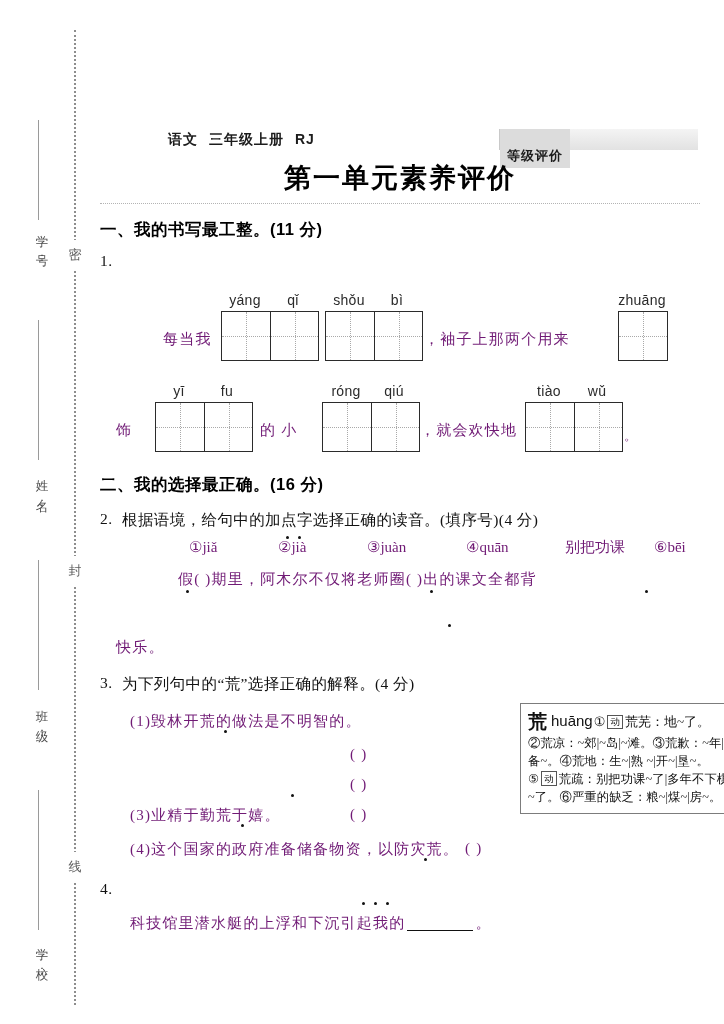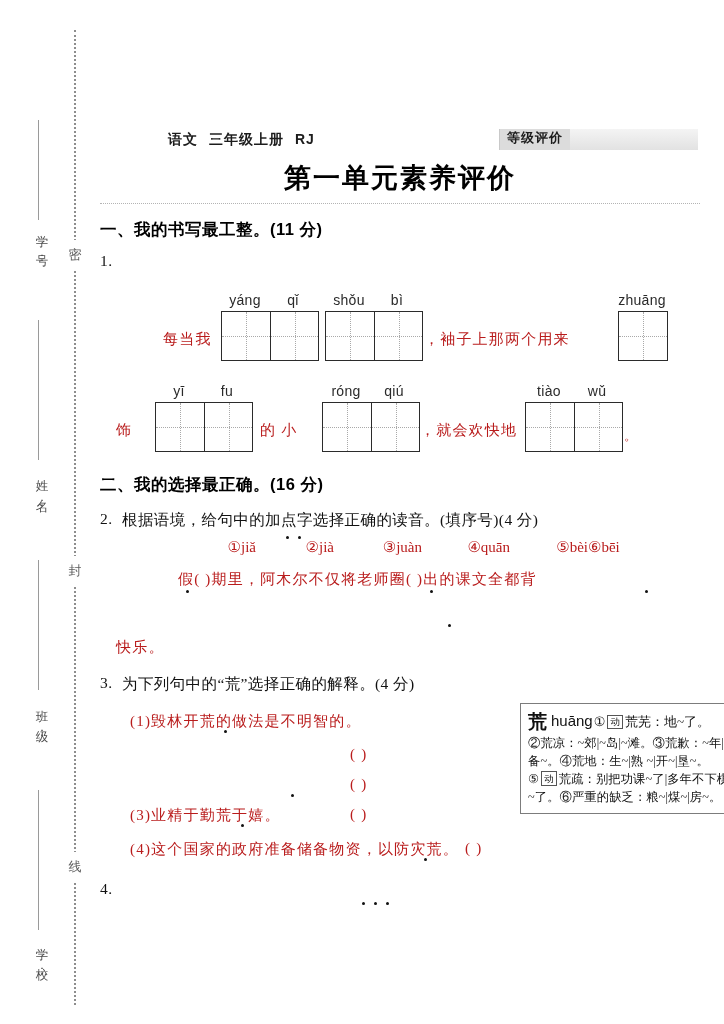--- a/index.html
+++ b/index.html
@@ -84,7 +84,7 @@
   .grade-box-label {
     position: absolute;
     left: 0; top: 0;
-    padding: 0 7px 3px 7px;
+    padding: 18px 7px 3px 7px;
     font-size: 13px;
     font-family: "Liberation Sans", sans-serif;
     font-weight: bold;

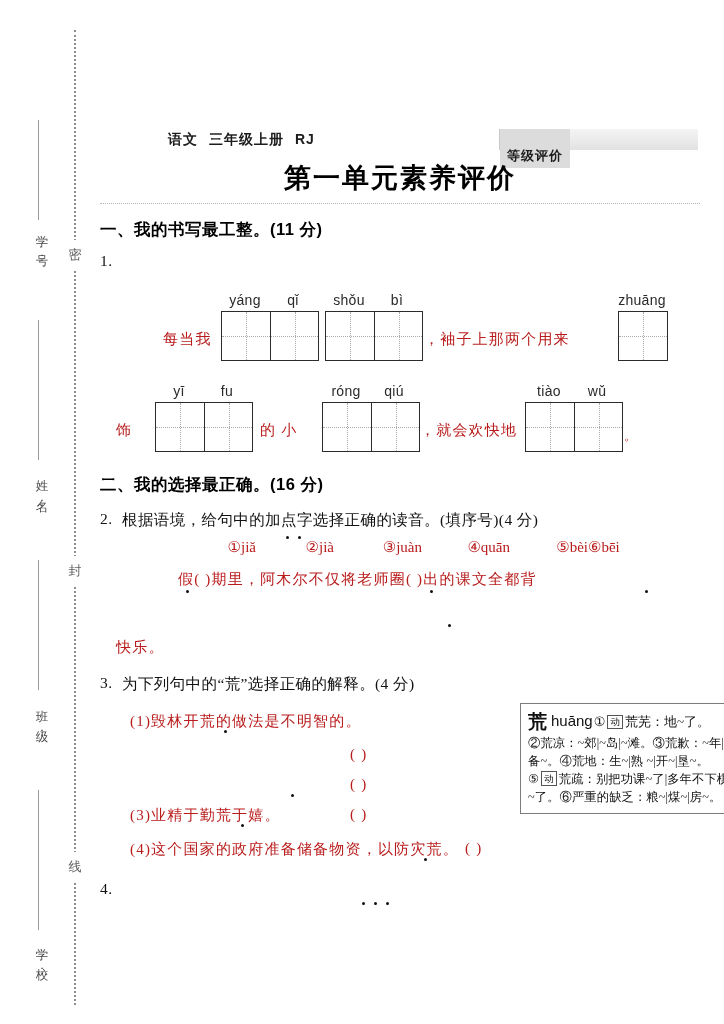--- a/index.html
+++ b/index.html
@@ -135,10 +135,9 @@
     position: absolute;
     font-size: 15px;
     font-family: "Liberation Serif", serif;
-    color: #b91c1c;
+    color: #701a75;
     letter-spacing: 1.2px;
     white-space: nowrap;
-    text-align: right;
   }
 
   

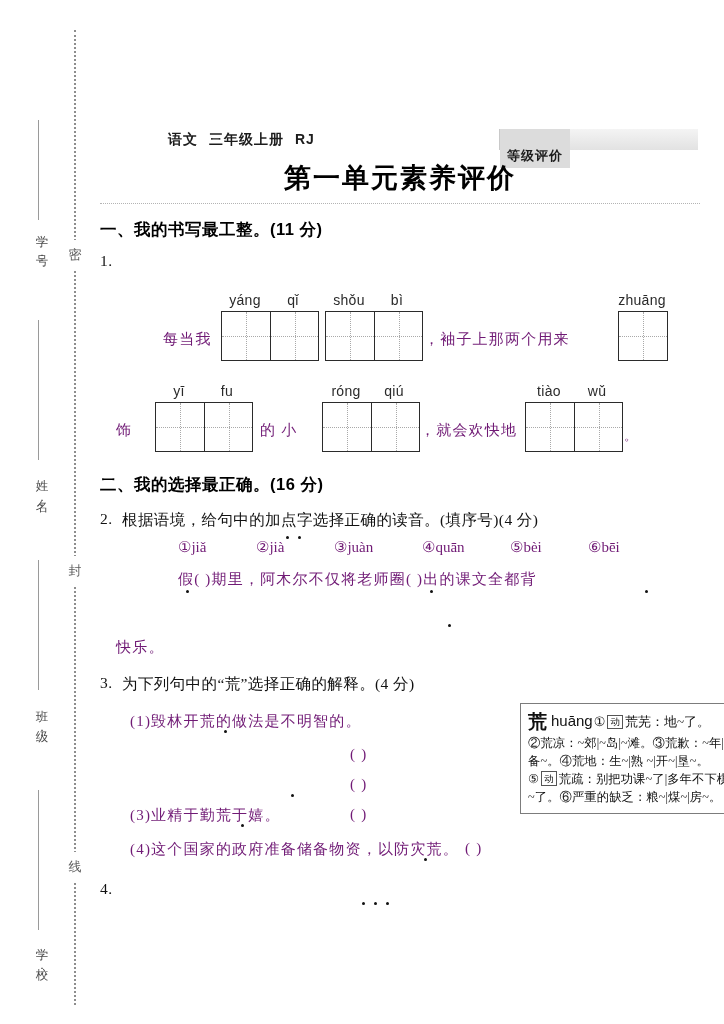--- a/index.html
+++ b/index.html
@@ -237,7 +237,7 @@
   }
 
   .opt-row { letter-spacing: 0; }
-  .opt-row span.opt { display: inline-block; }
+  .opt-row span.opt { display: inline-block; margin-left: 11px; }
 </style>
 </head>
 <body>

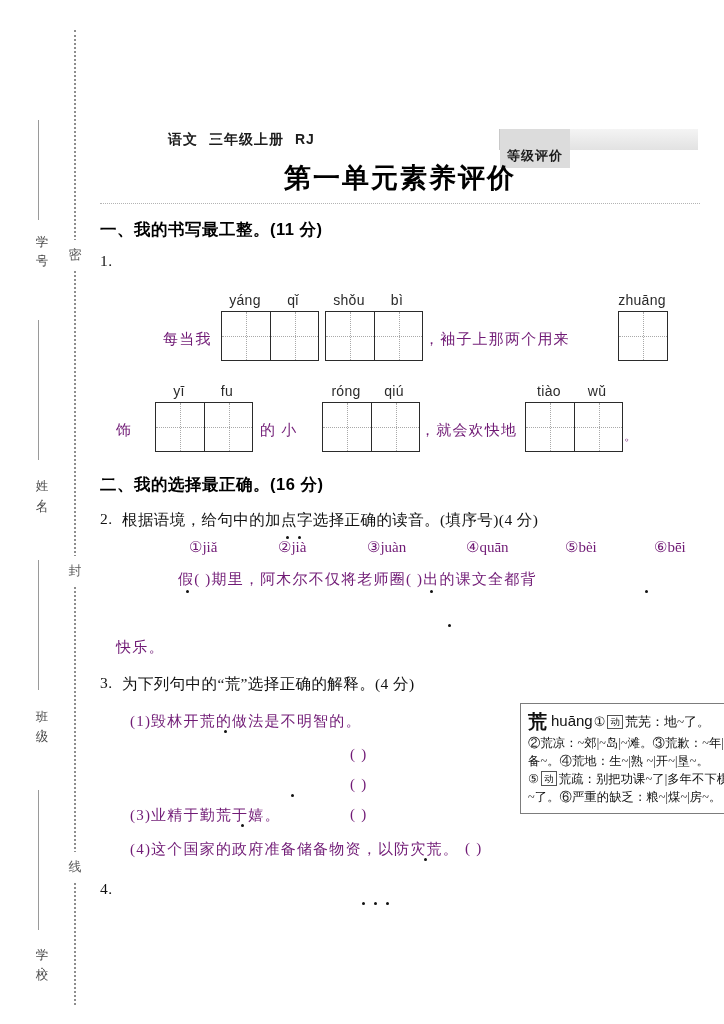--- a/index.html
+++ b/index.html
@@ -334,7 +334,7 @@
   <div class="qnum-line" style="left:22px; top:510px">根据语境，给句中的加点字选择正确的读音。(填序号)(4 分)</div>
 
   <div class="body-text opt-row" style="left:78px; top:538px; letter-spacing:0">
-    <span class="opt" style="width:78px">①jiǎ</span><span class="opt" style="width:78px">②jià</span><span class="opt" style="width:88px">③juàn</span><span class="opt" style="width:88px">④quān</span><span class="opt" style="width:78px">⑤bèi</span><span class="opt">⑥bēi</span>
+    <span class="opt" style="width:78px">①jiǎ</span><span class="opt" style="width:78px">②jià</span><span class="opt" style="width:88px">③juàn</span><span class="opt" style="width:88px">④quān</span><span class="opt" style="width:78px">别把功课</span><span class="opt">⑥bēi</span>
   </div>
 
   <div class="body-text" style="left:78px; top:570px">假(        )期里，阿木尔不仅将老师圈(        )出的课文全都背</div>

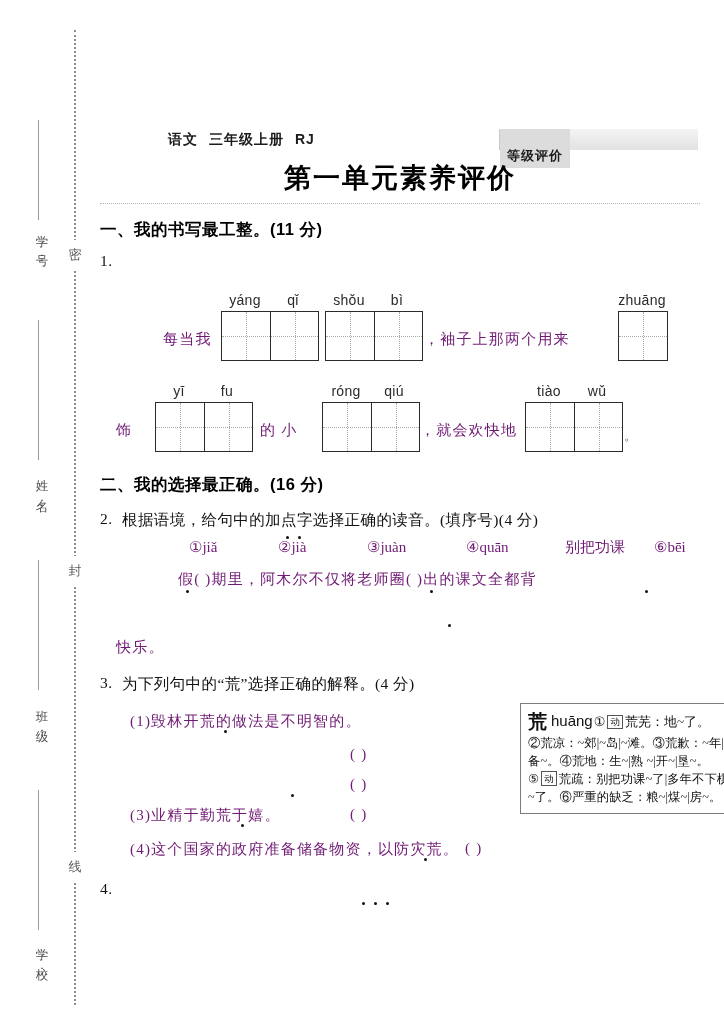--- a/index.html
+++ b/index.html
@@ -377,6 +377,9 @@
 
   <div class="qnum-line" style="left:0; top:880px">4.</div>
 
+  <div class="body-text" style="left:30px; top:914px">
+    <span>科技馆里潜水艇的上浮和下沉引起我的</span><span class="ul-blank"></span><span>。</span>
+  </div>
 
 
   <div class="dot-mark" style="left:262px; top:902px"></div>

